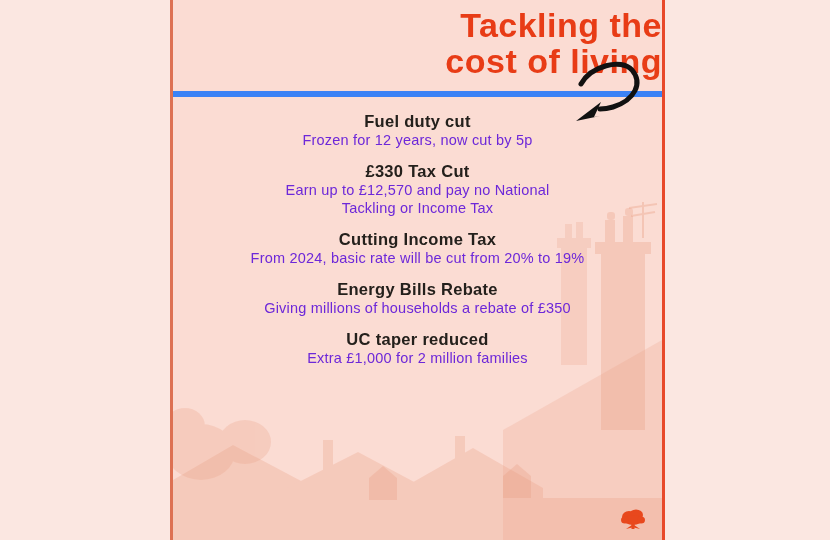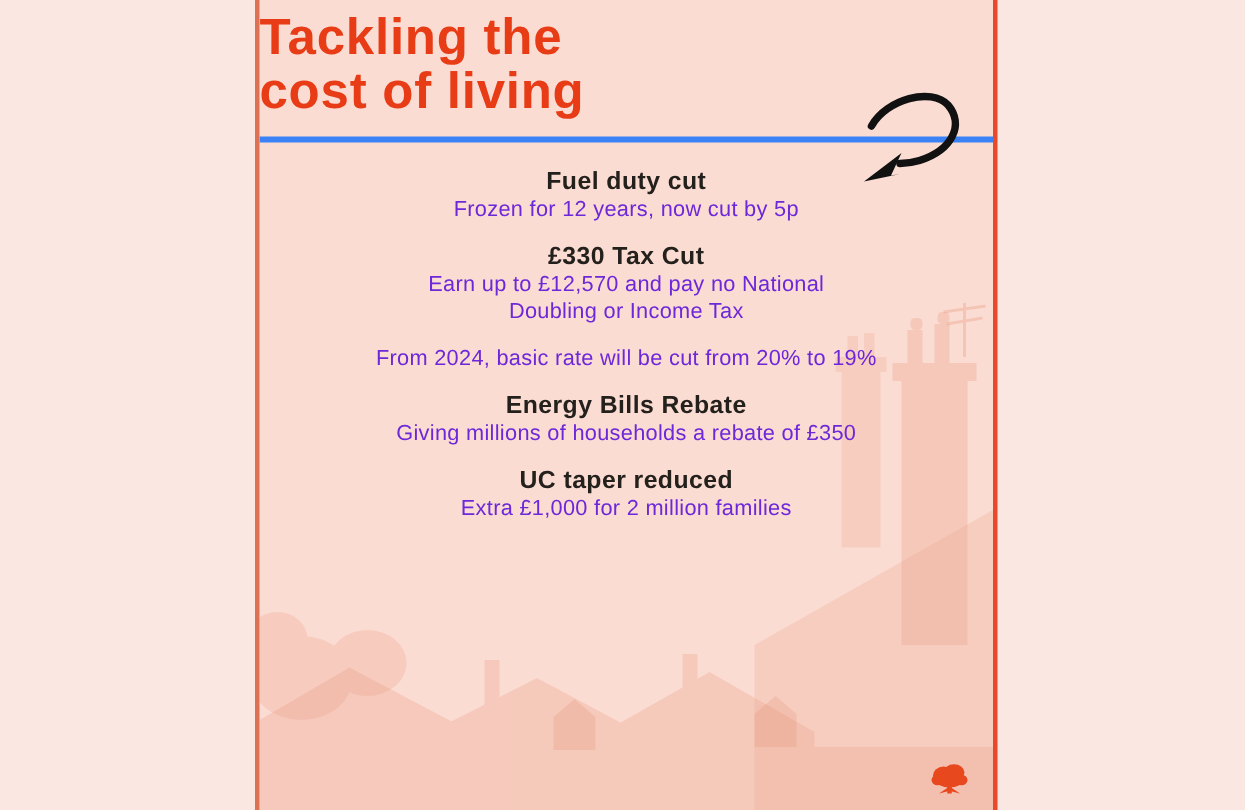--- a/index.html
+++ b/index.html
@@ -19,8 +19,8 @@
   }
   .header{
     position:absolute;left:0;top:0;width:100%;height:91px;
-    border-bottom:4px solid #3b82f6;
-    text-align:left;
+    border-bottom:6px solid #3b82f6;
+    text-align:right;
     box-sizing:content-box;
   }
   .title{

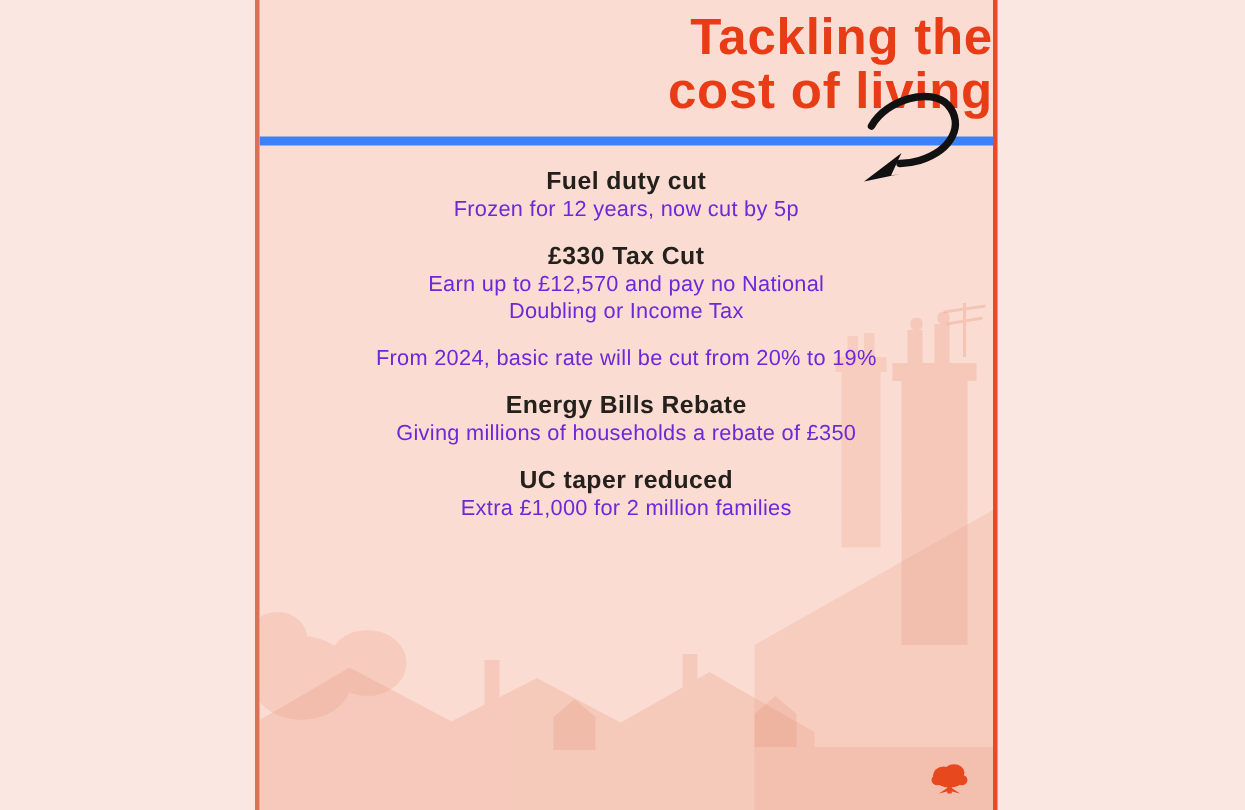--- a/index.html
+++ b/index.html
@@ -134,7 +134,7 @@
       <div class="item">
         <span class="heading">£330 Tax Cut</span>
         <span class="detail">Earn up to £12,570 and pay no National</span>
-        <span class="detail2">Doubling or Income Tax</span>
+        <span class="detail2">Tackling or Income Tax</span>
       </div>
 
       <div class="item">

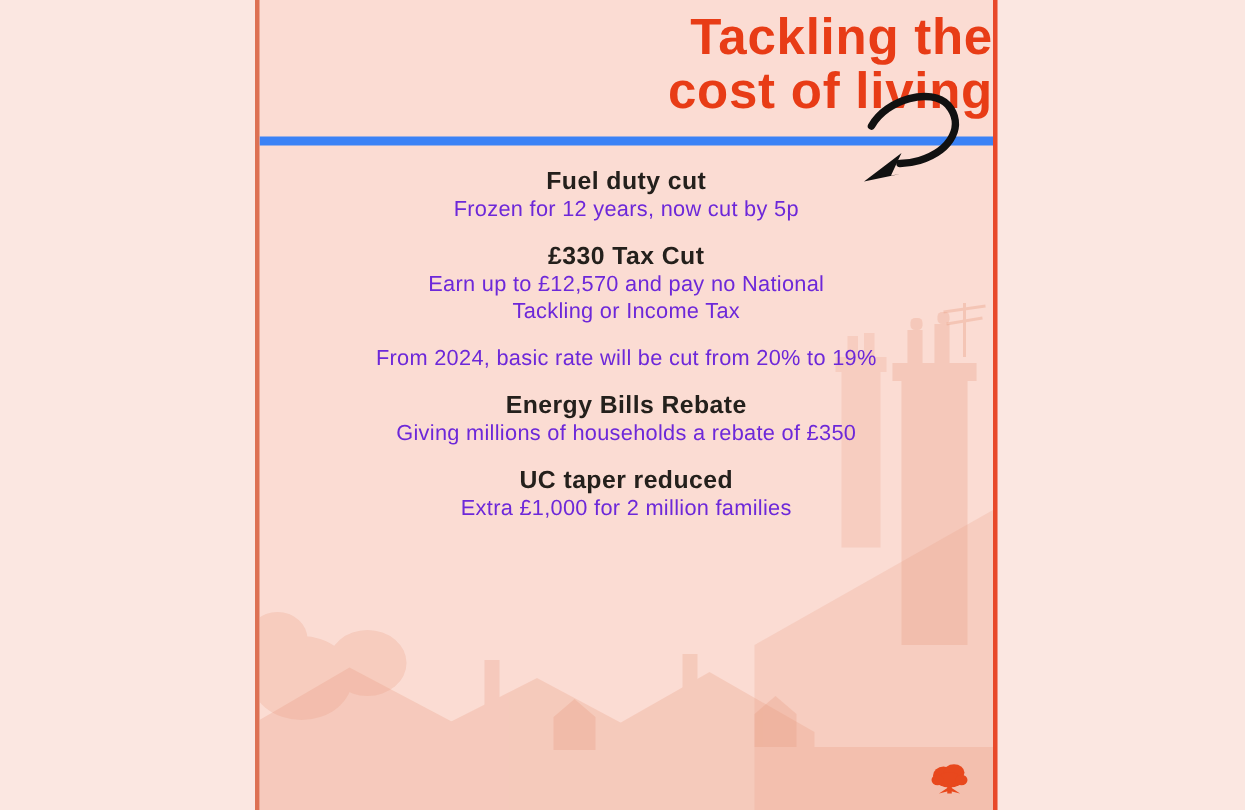--- a/index.html
+++ b/index.html
@@ -138,6 +138,7 @@
       </div>
 
       <div class="item">
+        <span class="heading">Cutting Income Tax</span>
         <span class="detail">From 2024, basic rate will be cut from 20% to 19%</span>
       </div>
 

